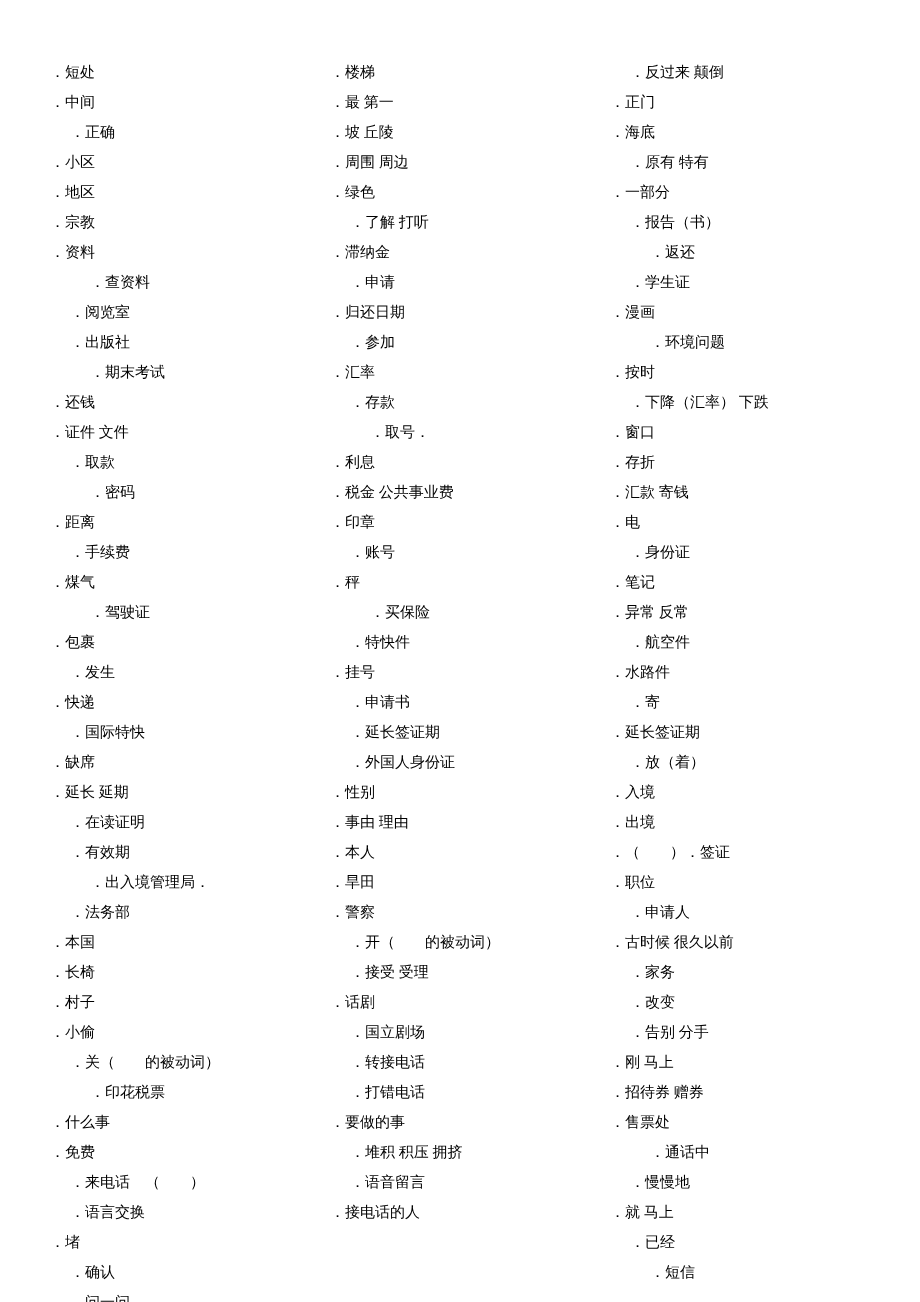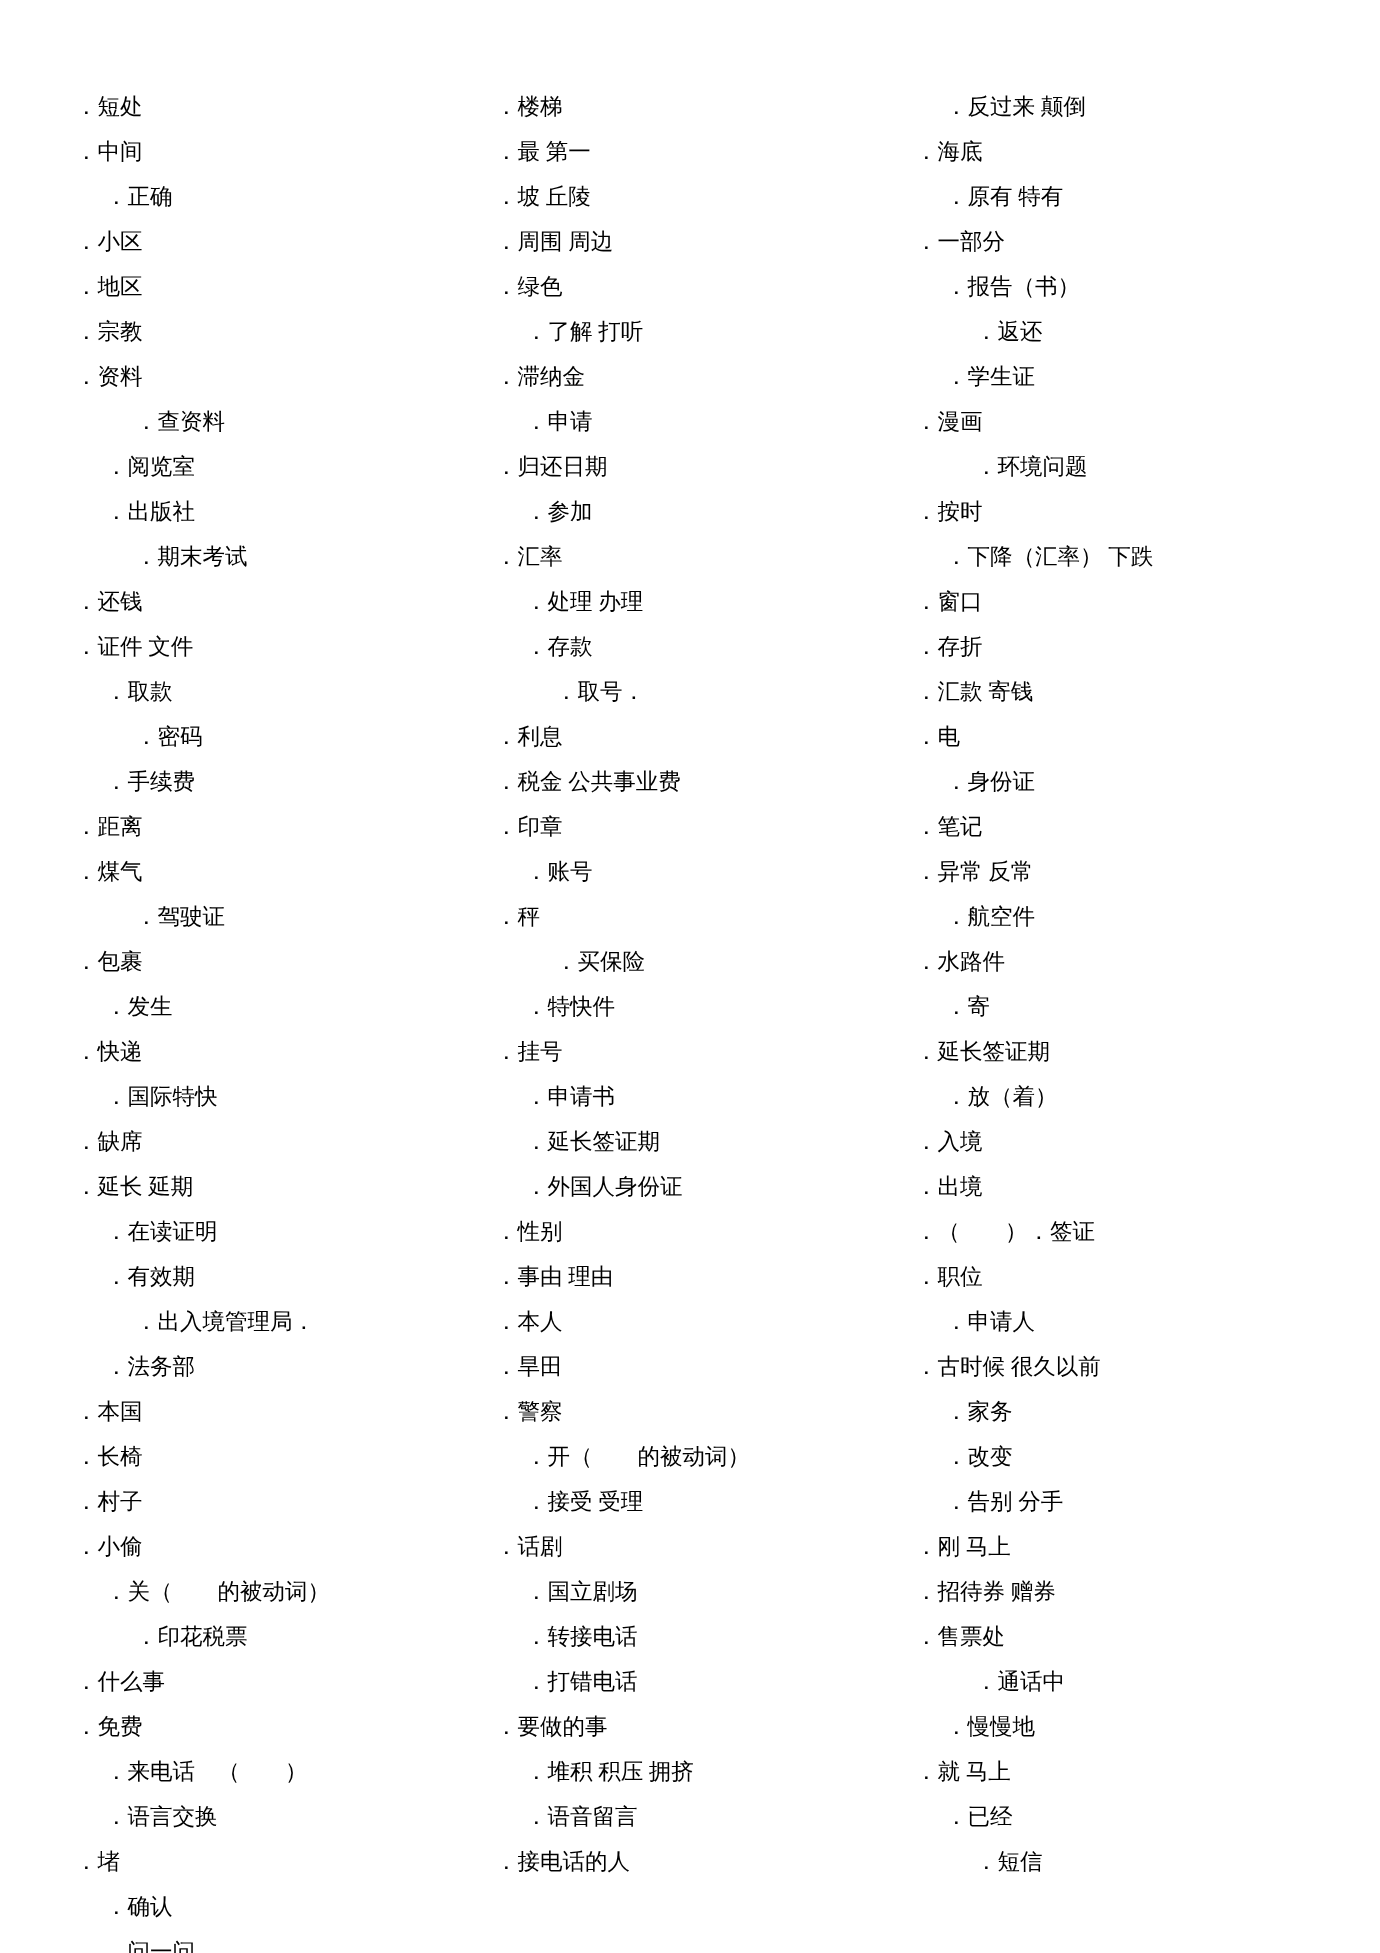--- a/index.html
+++ b/index.html
@@ -134,6 +134,7 @@
     </div>
     <div class="col">
       <div class="item indent1">反过来  颠倒</div>
+      <div class="item">正门</div>
       <div class="item">海底</div>
       <div class="item indent1">原有  特有</div>
       <div class="item">一部分</div>

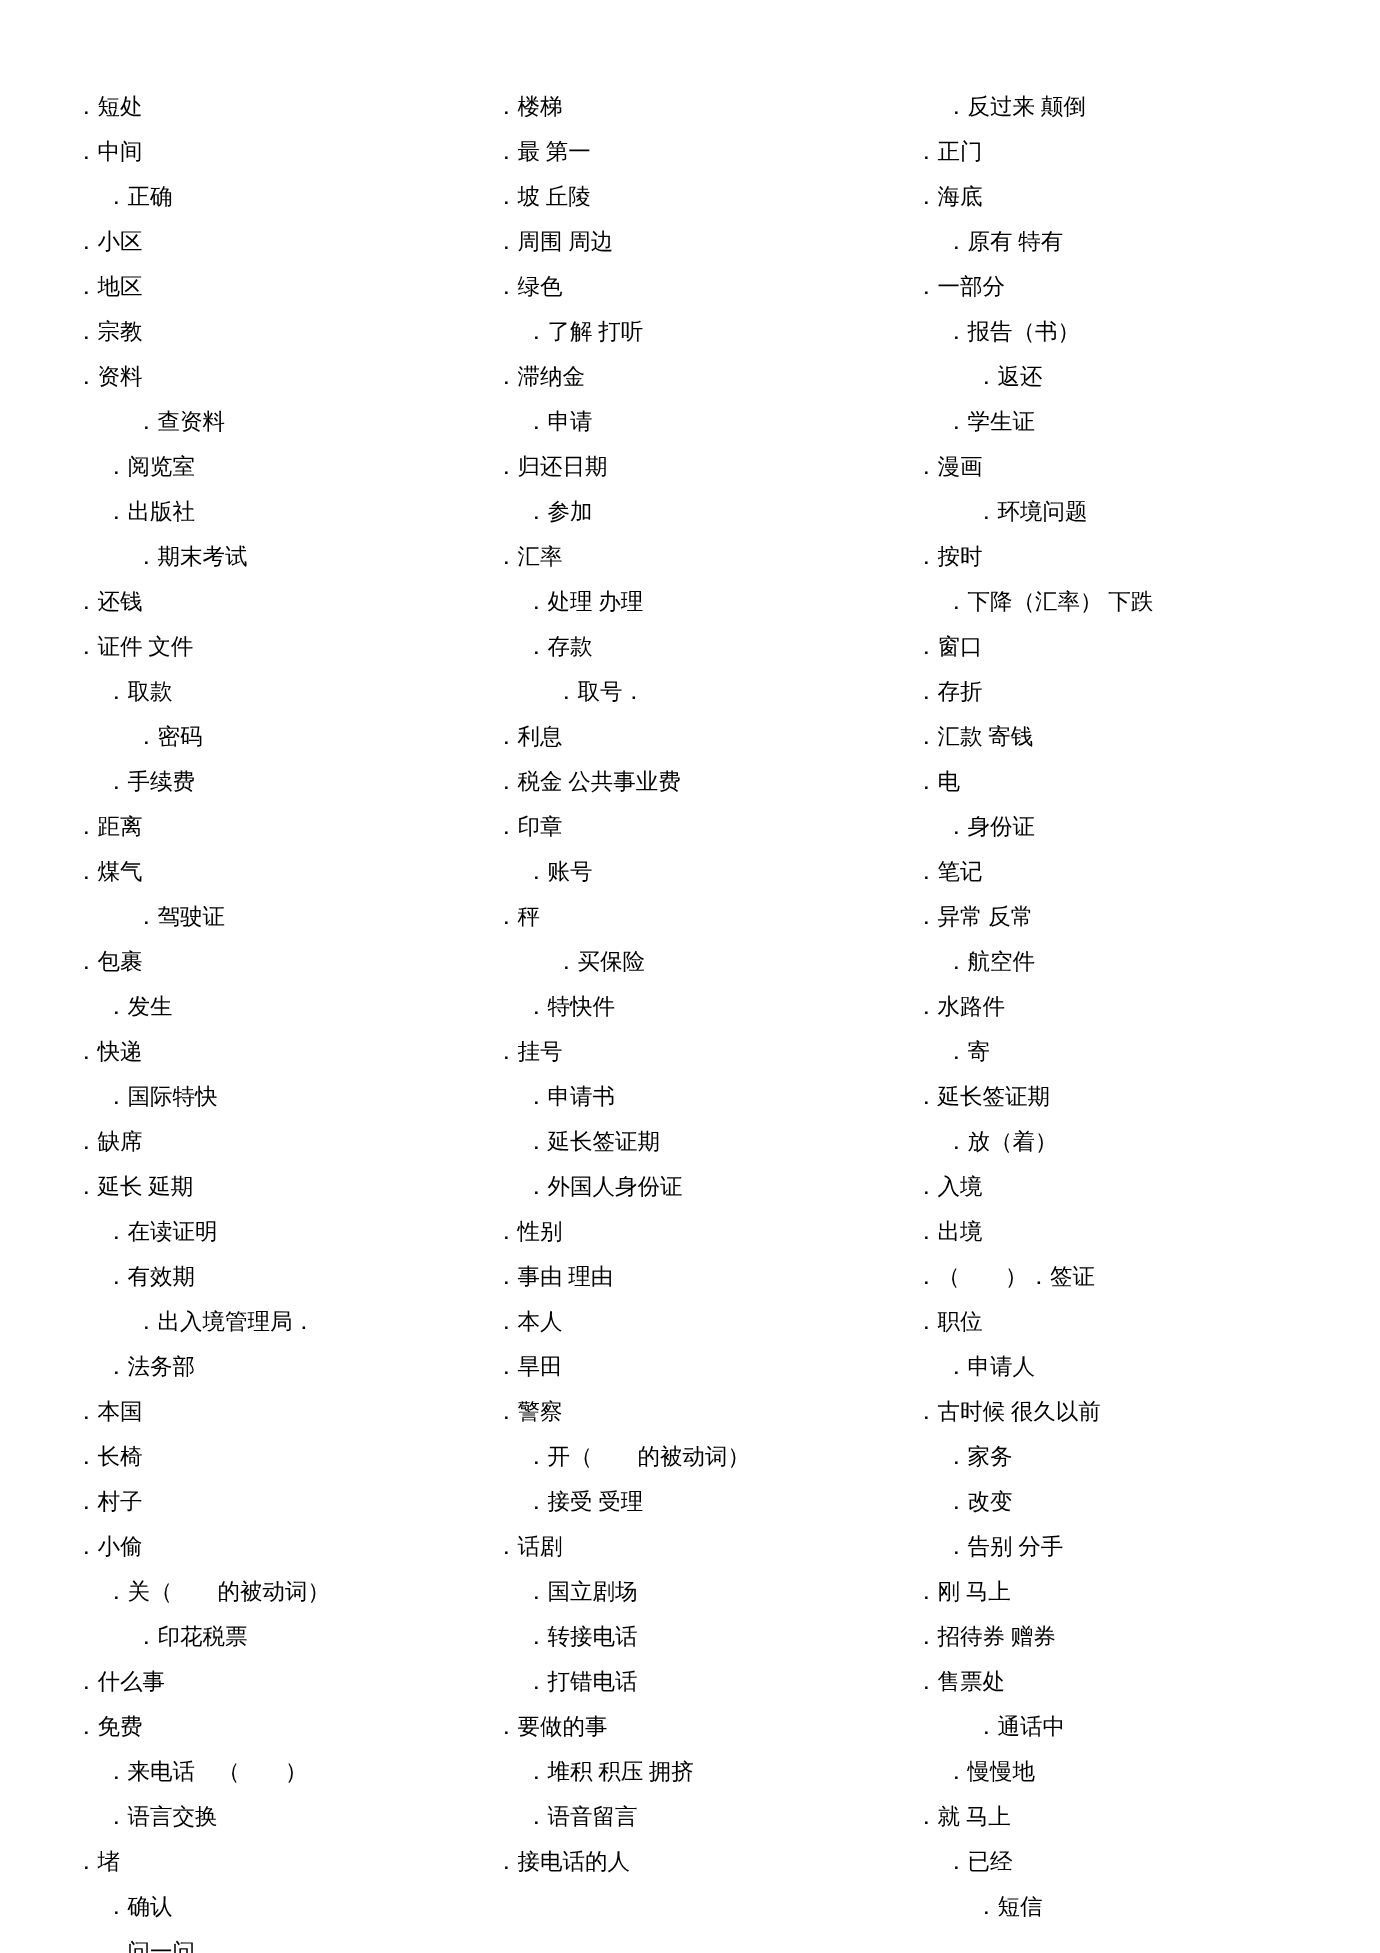--- a/index.html
+++ b/index.html
@@ -102,7 +102,6 @@
       <div class="item">归还日期</div>
       <div class="item indent1">参加</div>
       <div class="item">汇率</div>
-      <div class="item indent1">处理  办理</div>
       <div class="item indent1">存款</div>
       <div class="item indent2">取号．</div>
       <div class="item">利息</div>

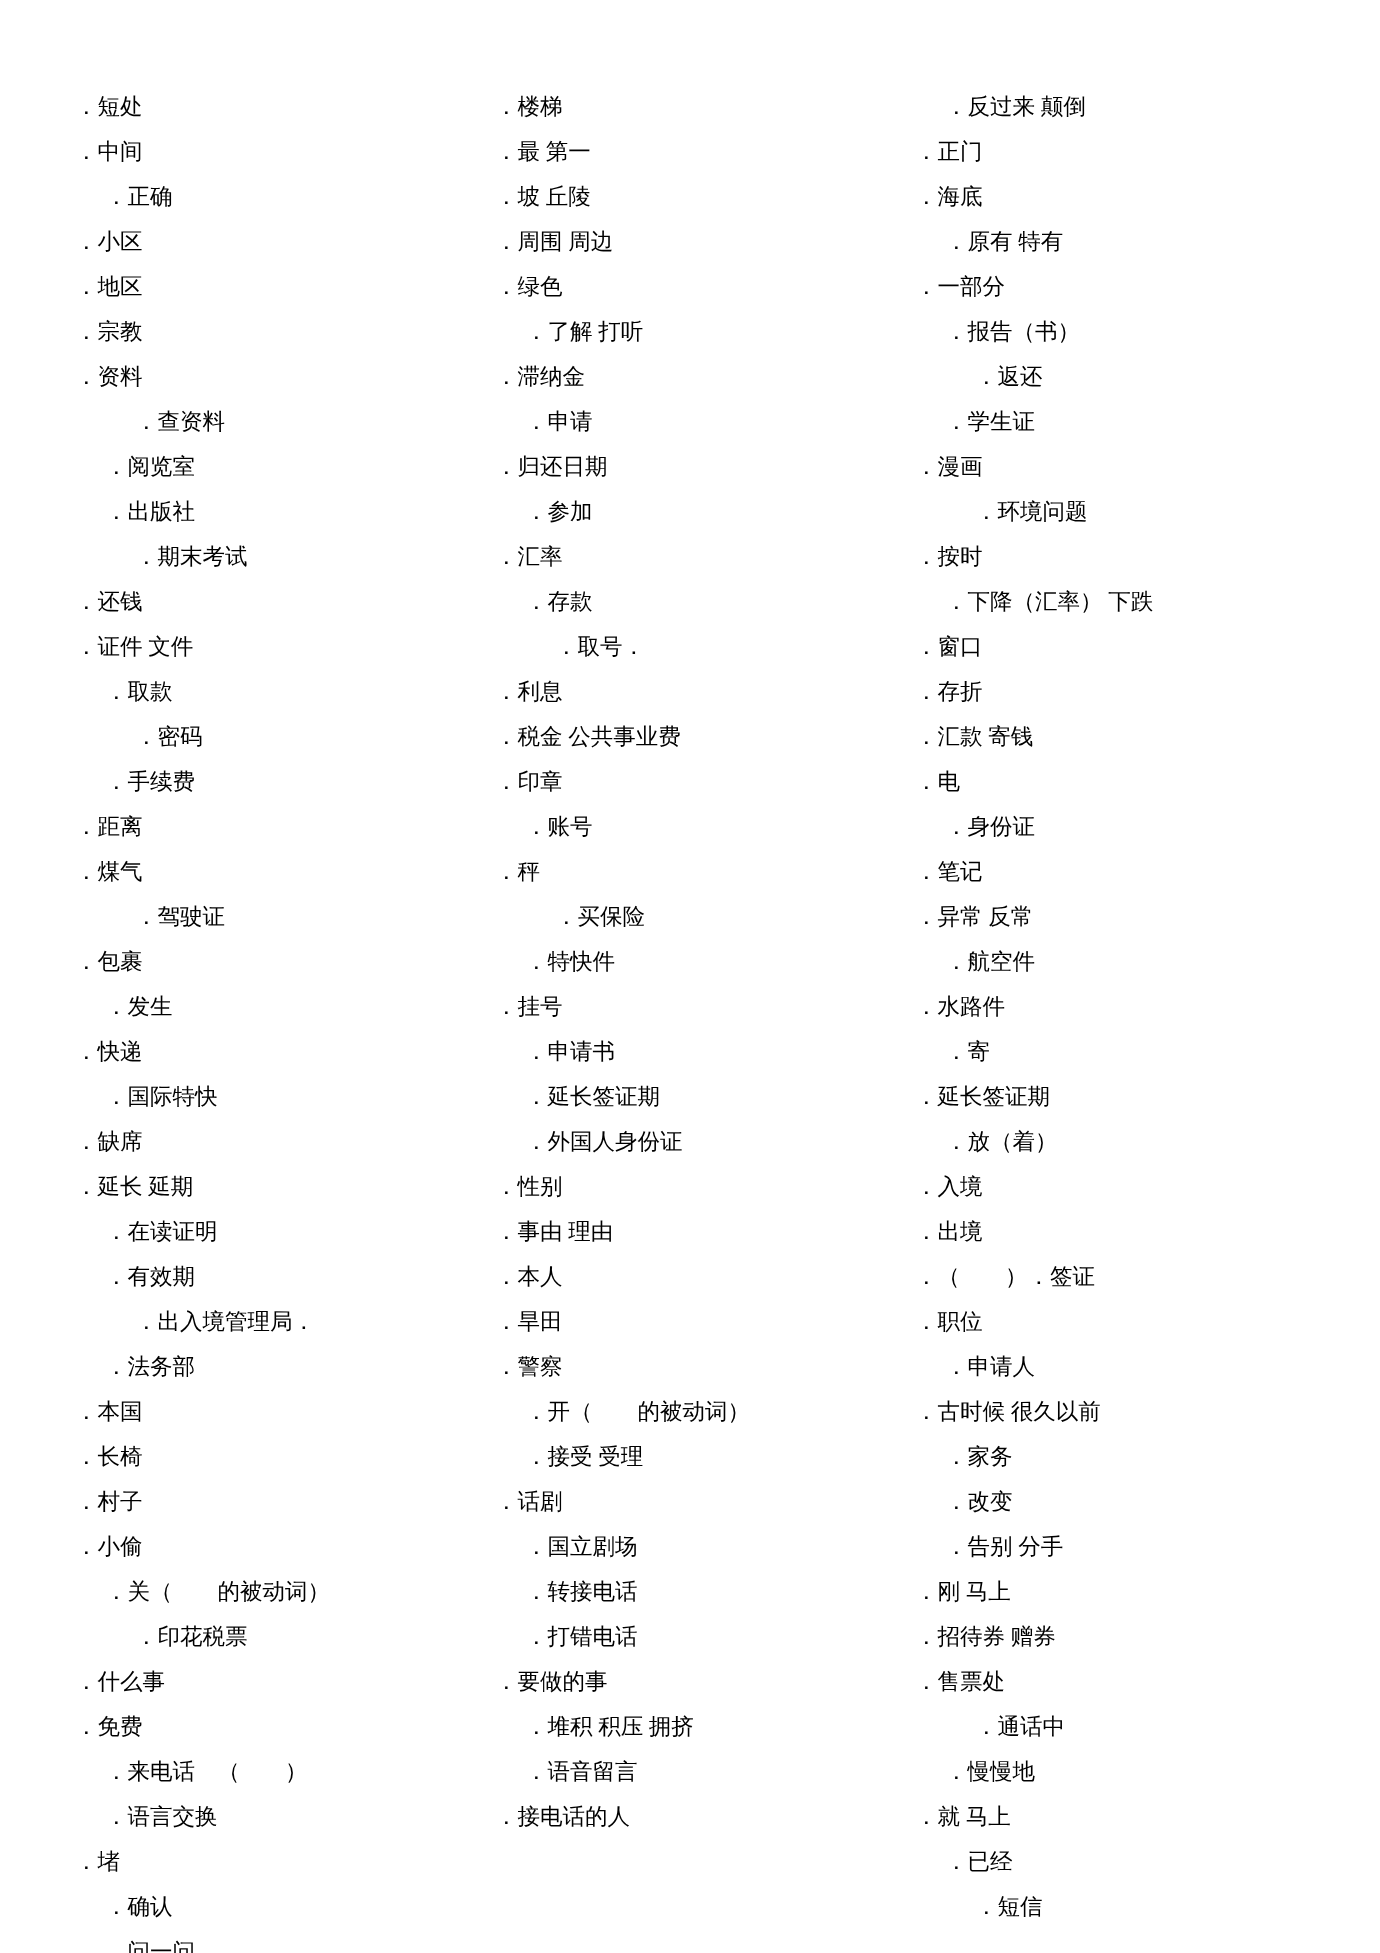--- a/index.html
+++ b/index.html
@@ -62,8 +62,8 @@
       <div class="item">证件  文件</div>
       <div class="item indent1">取款</div>
       <div class="item indent2">密码</div>
+      <div class="item">距离</div>
       <div class="item indent1">手续费</div>
-      <div class="item">距离</div>
       <div class="item">煤气</div>
       <div class="item indent2">驾驶证</div>
       <div class="item">包裹</div>

